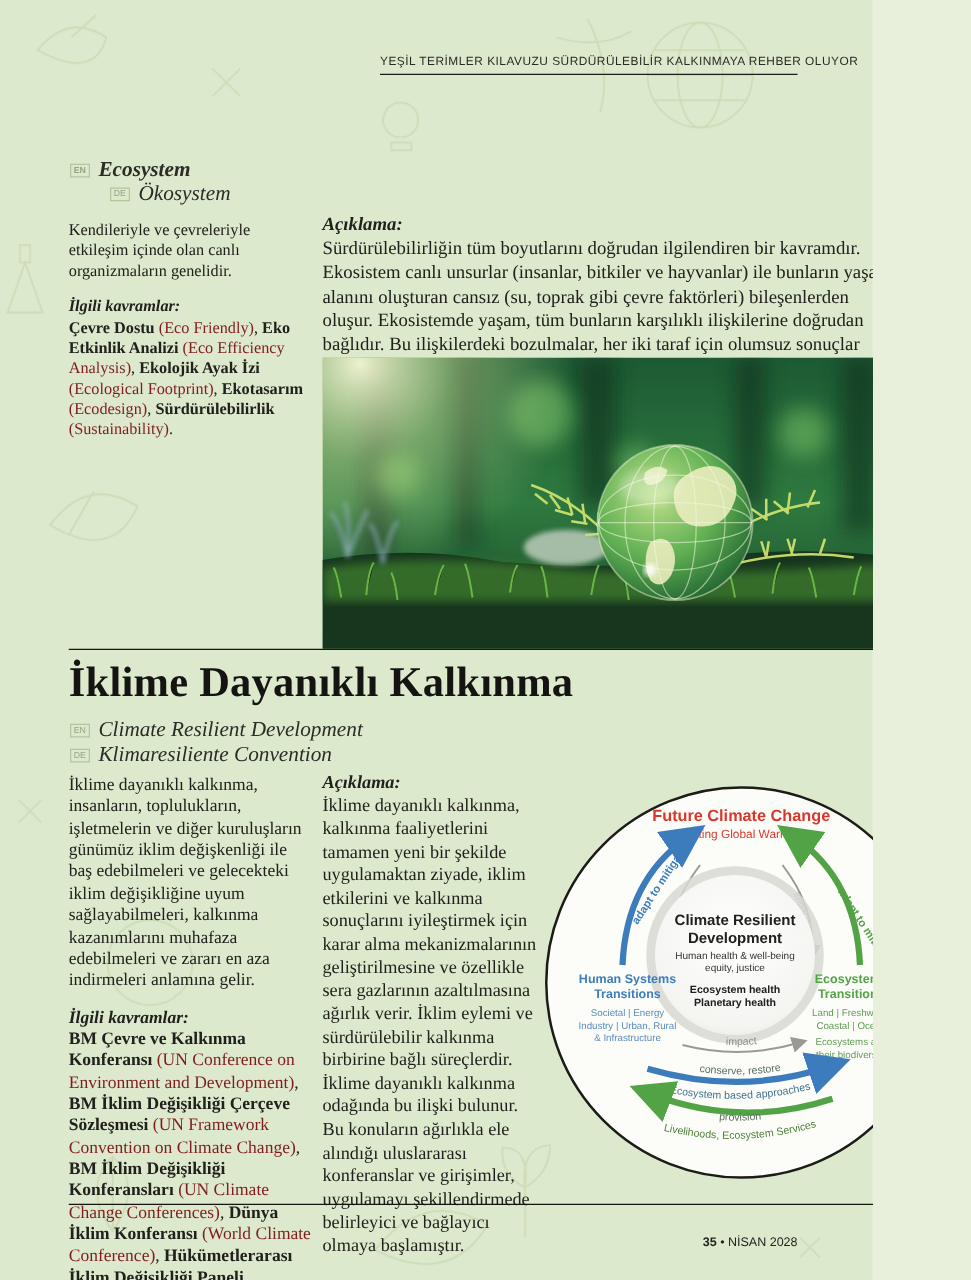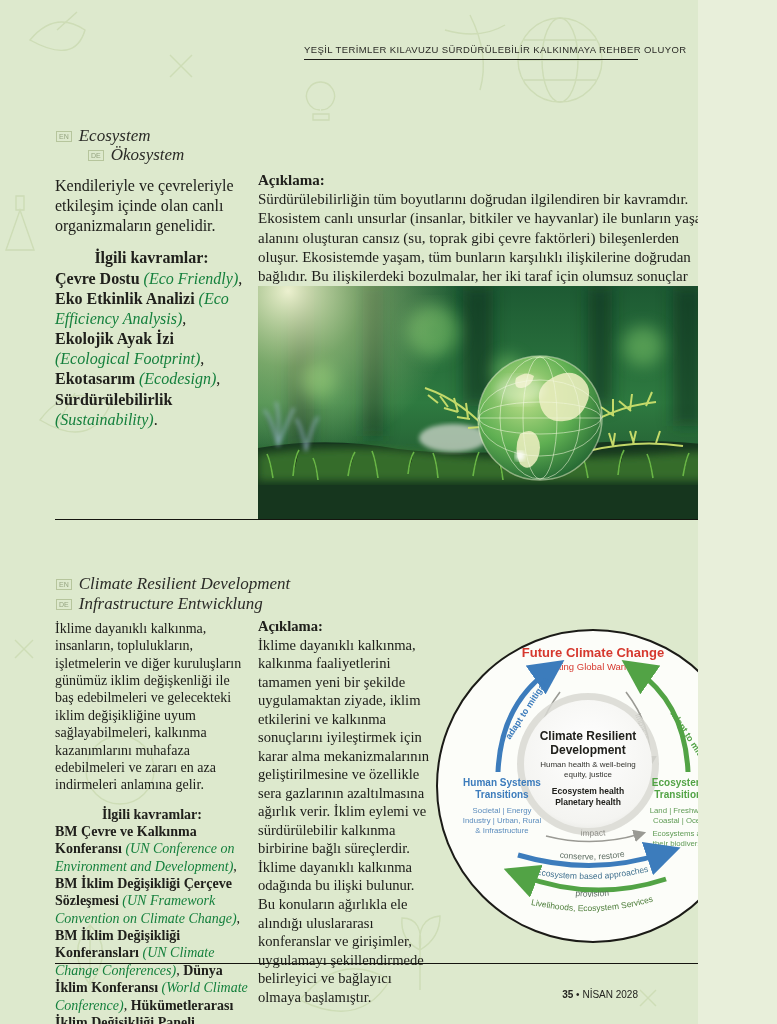--- a/index.html
+++ b/index.html
@@ -19,7 +19,7 @@
   .langtag{display:inline-block;font-family:"Liberation Sans",sans-serif;font-size:7px;
            color:#96a581;border:1px solid #b6c59c;padding:1px 2px;margin-right:7px;line-height:1;}
   .langtxt{font-style:italic;font-size:17px;color:#2b2b27;}
-  .lr1a{top:126px;} .lr1b{top:145px;padding-left:32px;} .lr2a{top:574px;} .lr2b{top:594px;}
+  .lr1a{top:126px;font-weight:bold;} .lr1b{top:145px;padding-left:32px;} .lr2a{top:574px;} .lr2b{top:594px;}
 
   .col{position:absolute;color:#20201c;}
   .s1-left{left:55px;top:176px;width:193px;font-size:16px;line-height:1.26;}

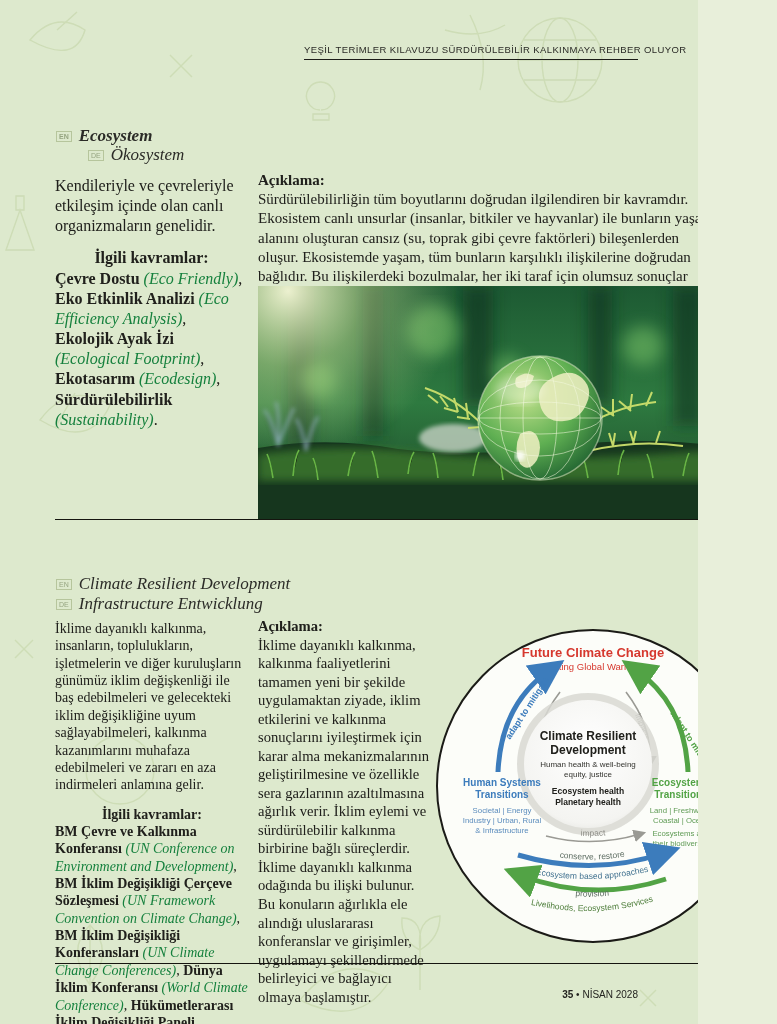--- a/index.html
+++ b/index.html
@@ -22,7 +22,7 @@
   .lr1a{top:126px;font-weight:bold;} .lr1b{top:145px;padding-left:32px;} .lr2a{top:574px;} .lr2b{top:594px;}
 
   .col{position:absolute;color:#20201c;}
-  .s1-left{left:55px;top:176px;width:193px;font-size:16px;line-height:1.26;}
+  .s1-left{left:55px;top:176px;width:193px;font-size:13px;line-height:1.26;}
   .s1-right{left:258px;top:171px;width:460px;font-size:15px;line-height:1.28;}
   .s2-left{left:55px;top:620px;width:194px;font-size:14px;line-height:1.24;}
   .s2-mid{left:258px;top:617px;width:173px;font-size:14.6px;line-height:1.27;}

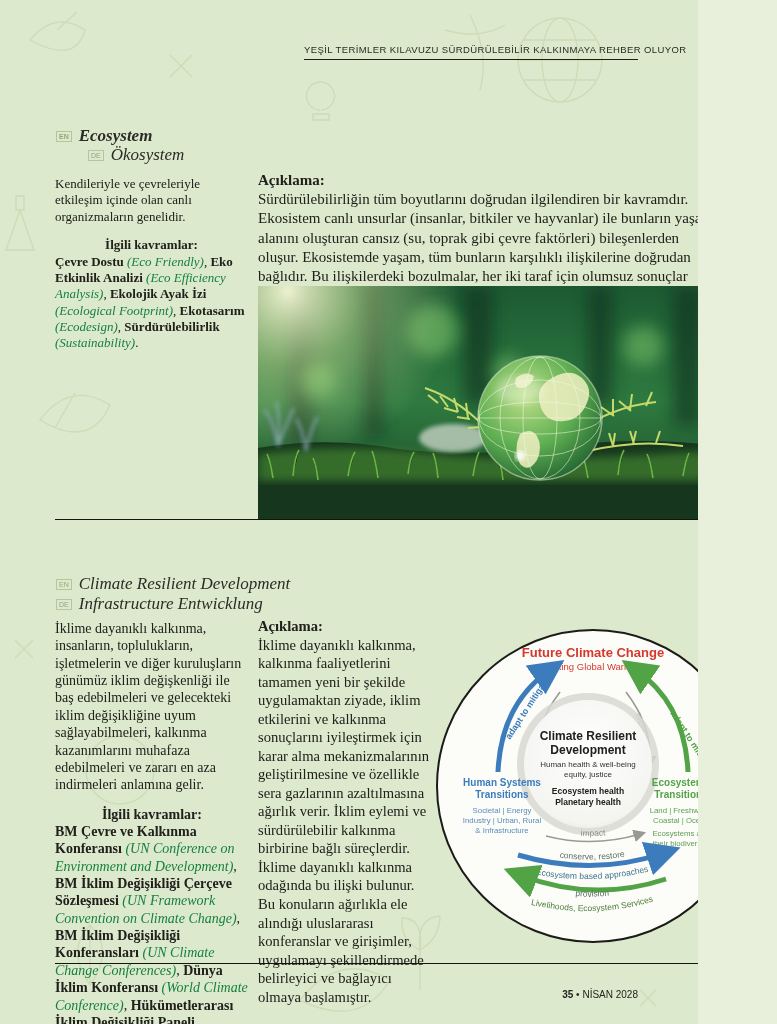--- a/index.html
+++ b/index.html
@@ -27,7 +27,7 @@
   .s2-left{left:55px;top:620px;width:194px;font-size:14px;line-height:1.24;}
   .s2-mid{left:258px;top:617px;width:173px;font-size:14.6px;line-height:1.27;}
 
-  .lbl{font-weight:700;text-align:center;}
+  .lbl{font-weight:700;font-style:italic;}
   .kav{margin-top:12px;}
   .b{font-weight:700;} .i{font-style:italic;color:#15803d;}
 

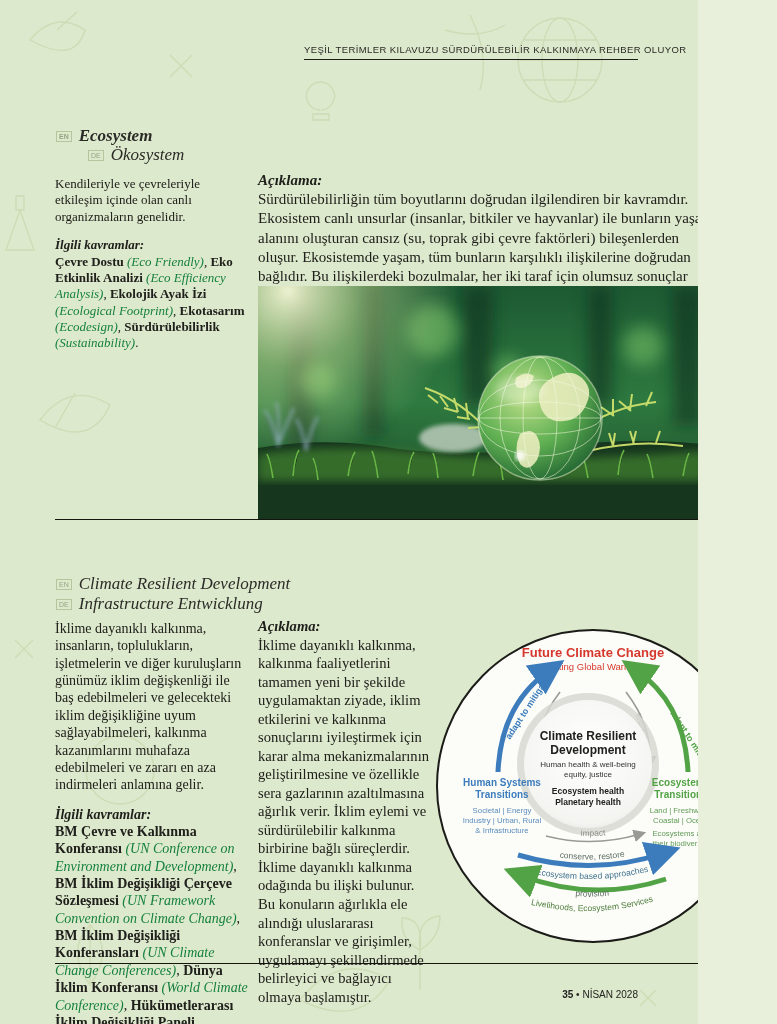--- a/index.html
+++ b/index.html
@@ -29,7 +29,7 @@
 
   .lbl{font-weight:700;font-style:italic;}
   .kav{margin-top:12px;}
-  .b{font-weight:700;} .i{font-style:italic;color:#15803d;}
+  .b{font-weight:700;} .i{color:#7f1d1d;}
 
   .photo{position:absolute;left:258px;top:286px;width:459px;height:233px;}
 

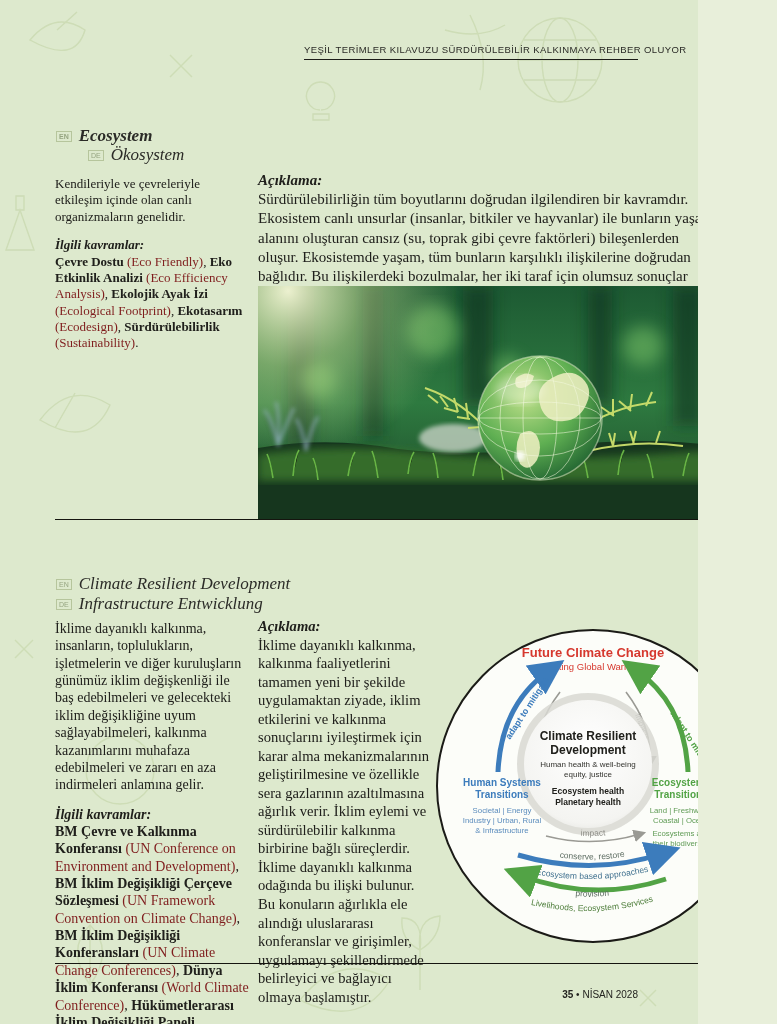--- a/index.html
+++ b/index.html
@@ -205,6 +205,7 @@
 
   <div class="rule rule1"></div>
 
+  <div class="title t2">İklime Dayanıklı Kalkınma</div>
 
   <div class="langrow lr2a">
     <span class="langtag">EN</span>

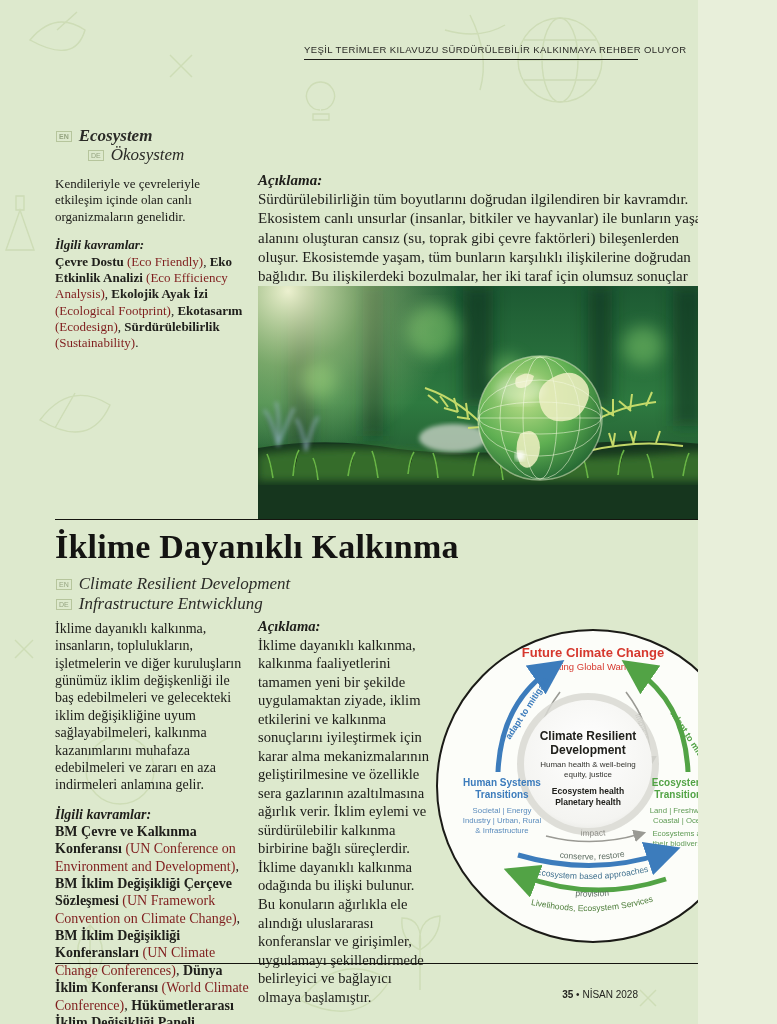--- a/index.html
+++ b/index.html
@@ -213,7 +213,7 @@
   </div>
   <div class="langrow lr2b">
     <span class="langtag">DE</span>
-    <span class="langtxt">Infrastructure Entwicklung</span>
+    <span class="langtxt">Klimaresiliente Convention</span>
   </div>
 
   <div class="col s2-left">

